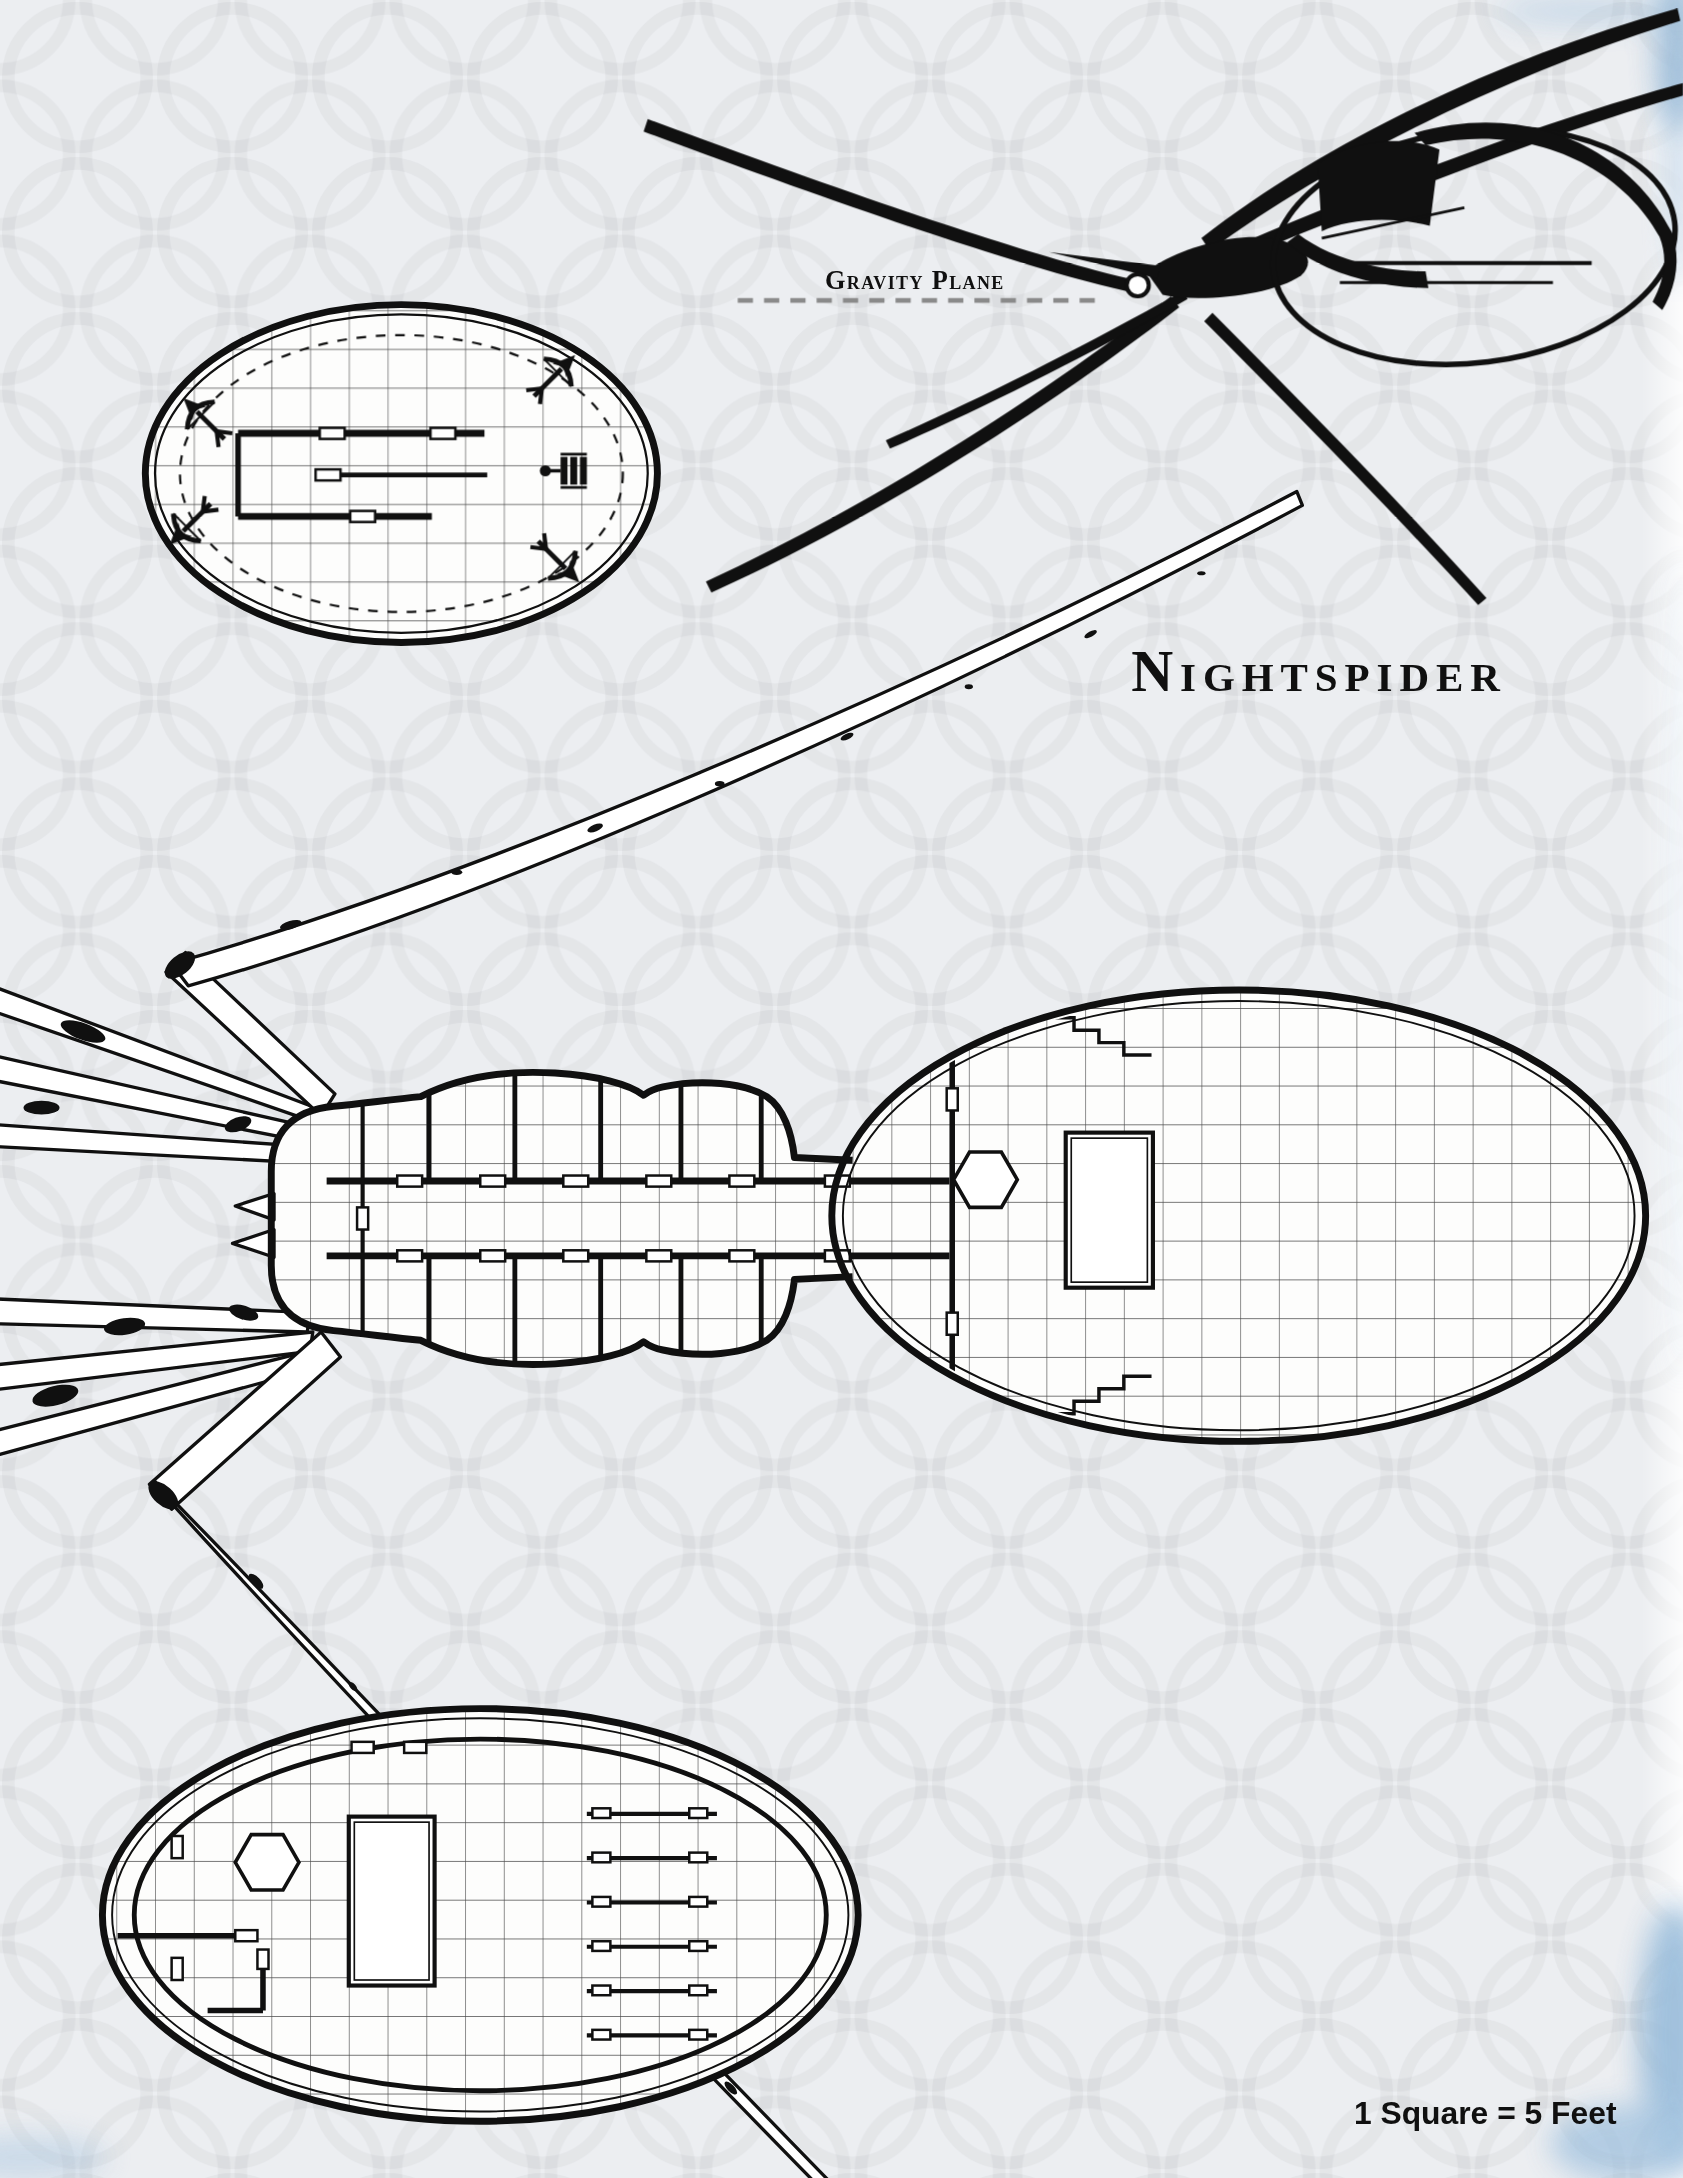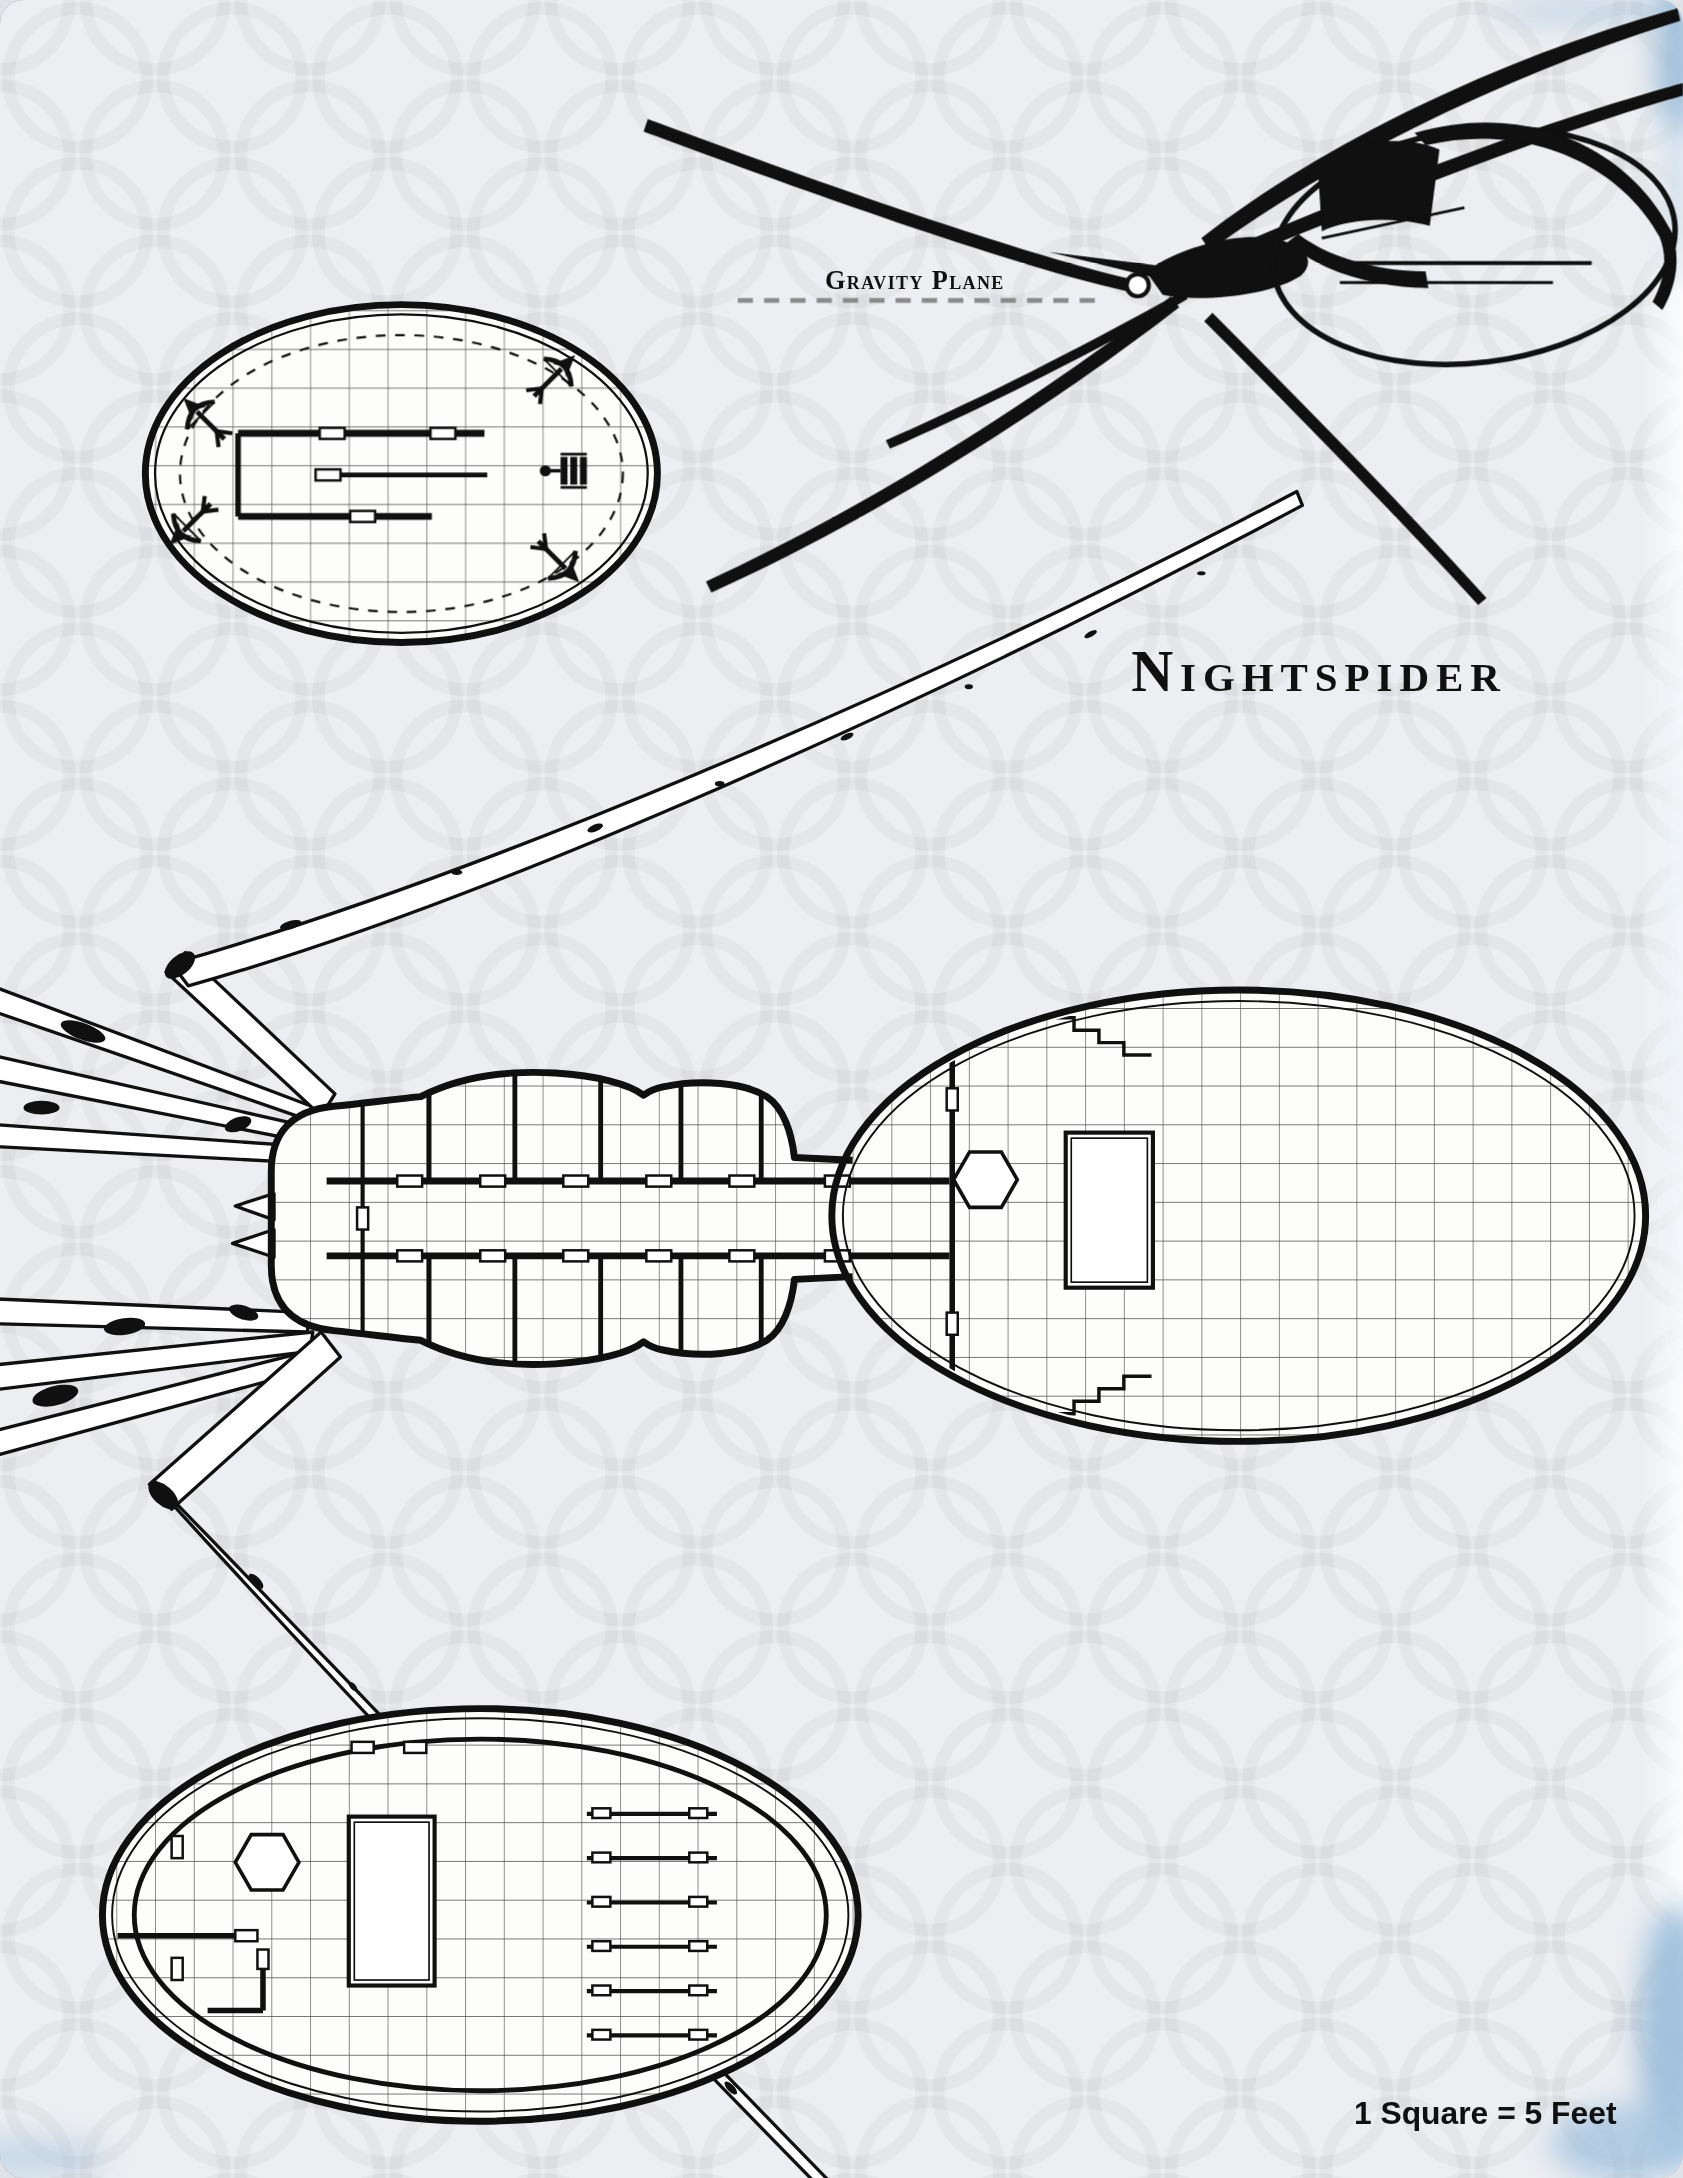--- a/index.html
+++ b/index.html
@@ -7,7 +7,6 @@
   .page {
     position:relative; width:1683px; height:2178px; overflow:hidden;
     background:#737373;
-    border-radius:24px;
   }
   .page svg { position:absolute; inset:0; display:block; }
   .ink   { stroke:#101010; fill:none; }

